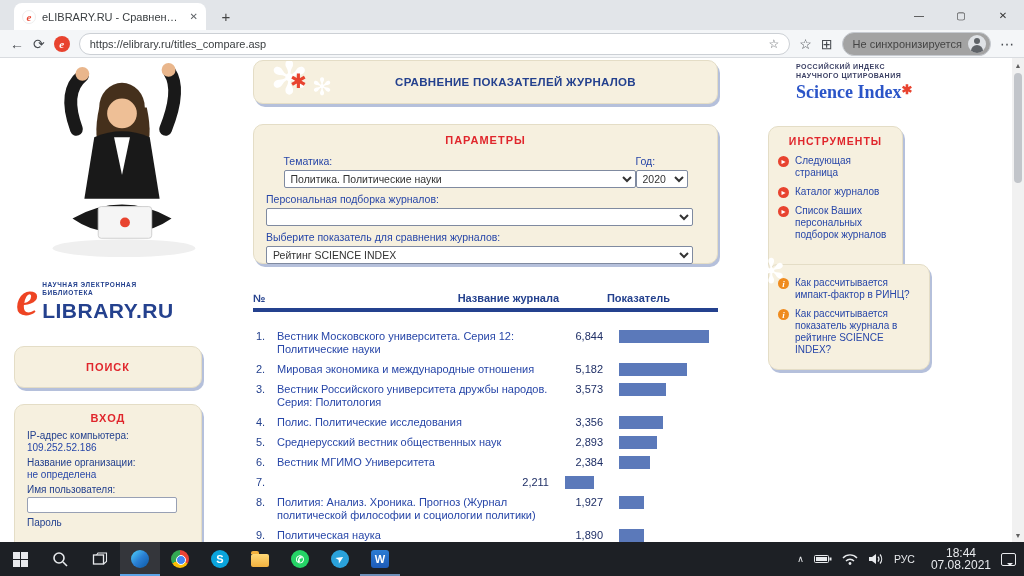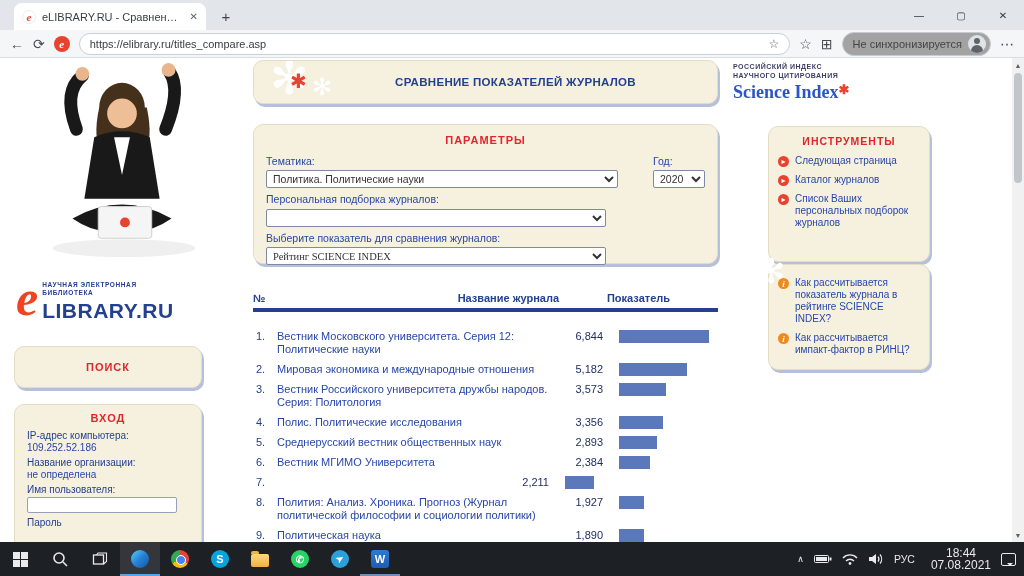--- a/index.html
+++ b/index.html
@@ -85,7 +85,7 @@
   .t-bar { height:13px; background:#5b79ba; }
 
   
-  .rsci { position:absolute; left:733px; top:4px; width:166px; }
+  .rsci { position:absolute; left:796px; top:4px; width:166px; }
   .rsci-cap { font-size:7px; font-weight:bold; color:#3a3f63; letter-spacing:.5px; line-height:9px; }
   .rsci-name { font:bold 18px "Liberation Serif",serif; color:#2b55c8; margin-top:2px; }
   .rsci-ast { color:#e8432f; font-size:13px; vertical-align:4px; }

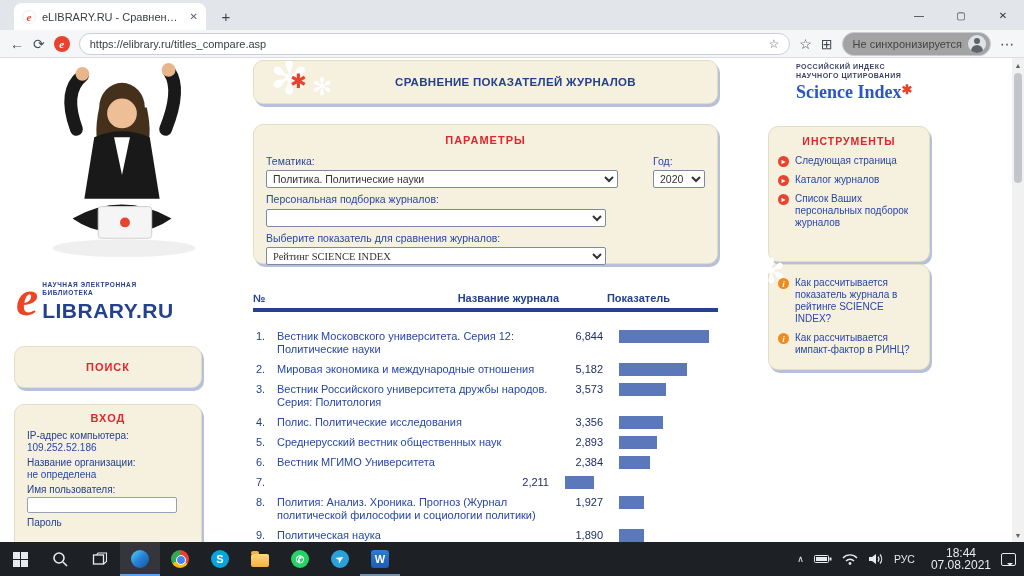--- a/index.html
+++ b/index.html
@@ -89,7 +89,7 @@
   .rsci-cap { font-size:7px; font-weight:bold; color:#3a3f63; letter-spacing:.5px; line-height:9px; }
   .rsci-name { font:bold 18px "Liberation Serif",serif; color:#2b55c8; margin-top:2px; }
   .rsci-ast { color:#e8432f; font-size:13px; vertical-align:4px; }
-  .tools-panel { position:absolute; left:768px; top:68px; width:162px; padding:8px 9px 25px; }
+  .tools-panel { position:absolute; left:768px; top:68px; width:135px; padding:8px 9px 25px; }
   .tools-title { text-align:center; font-size:10.5px; margin-bottom:8px; }
   .tool-item, .help-item { display:flex; gap:6px; margin-bottom:7px; align-items:flex-start; }
   .tool-bullet { flex:none; width:11px; height:11px; border-radius:50%; background:#e8432f; color:#fff;

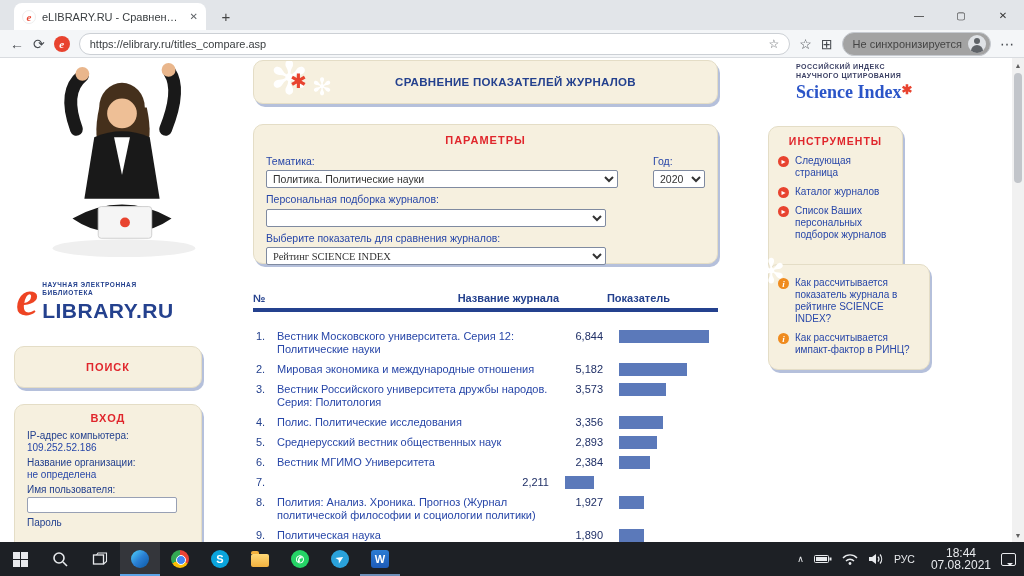--- a/index.html
+++ b/index.html
@@ -67,7 +67,7 @@
   .params-panel { position:absolute; left:253px; top:66px; width:465px; height:140px; padding:9px 12px 0; }
   .params-title { text-align:center; margin-bottom:4px; }
   .form-label { font-size:10.5px; color:#2746a8; margin:5px 0 2px; }
-  .row1 { display:flex; justify-content:space-between; }
+  .row1 { display:flex; justify-content:center; }
   select { height:18px; font-size:10.5px; font-family:"Liberation Sans",sans-serif; color:#333; background:#fff;
            border:1px solid #7f8aa0; border-radius:2px; padding:0 2px; }
   .sel-topic { width:352px; } .sel-year { width:52px; } .sel-wide { width:340px;font-family:Liberation Serif, serif; }

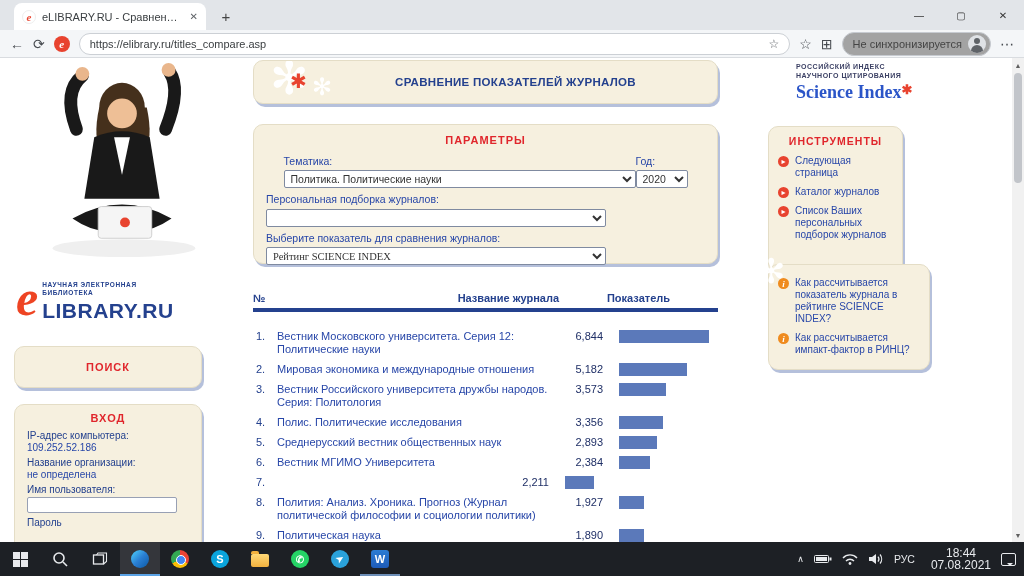--- a/index.html
+++ b/index.html
@@ -70,7 +70,7 @@
   .row1 { display:flex; justify-content:center; }
   select { height:18px; font-size:10.5px; font-family:"Liberation Sans",sans-serif; color:#333; background:#fff;
            border:1px solid #7f8aa0; border-radius:2px; padding:0 2px; }
-  .sel-topic { width:352px; } .sel-year { width:52px; } .sel-wide { width:340px;font-family:Liberation Serif, serif; }
+  .sel-topic { width:352px; } .sel-year { width:52px; } .sel-wide { width:427px; }
 
   .jtable { position:absolute; left:253px; top:234px; width:465px; }
   .thead { display:flex; font-size:11px; font-weight:bold; color:#24418e; padding-bottom:4px; }

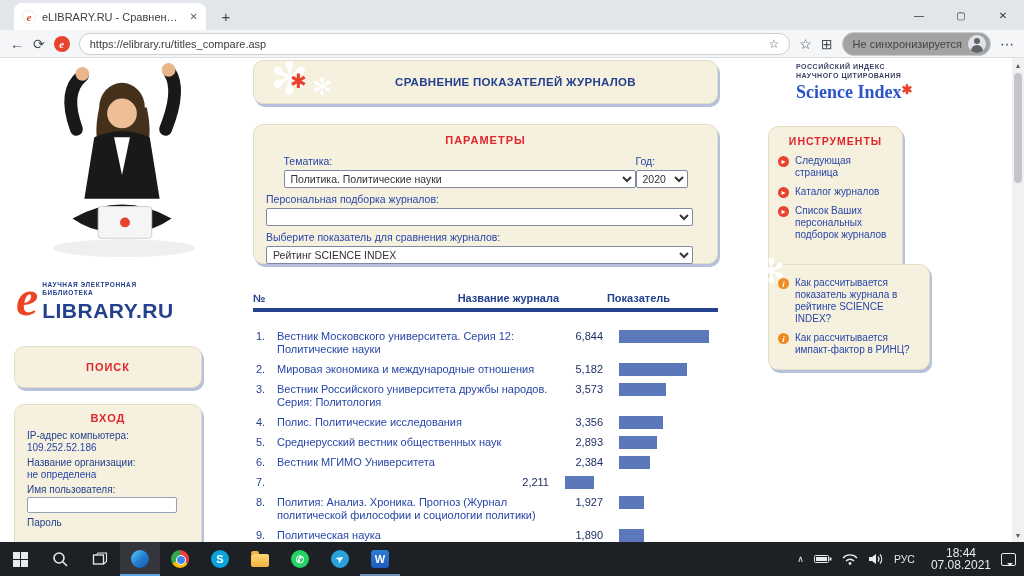--- a/index.html
+++ b/index.html
@@ -354,12 +354,12 @@
       <div>
   <div class="help-item">
     <span class="help-bullet"></span>
-    <span class="side-link">Как рассчитывается показатель журнала в рейтинге SCIENCE INDEX?</span>
+    <span class="side-link">Как рассчитывается импакт-фактор в РИНЦ?</span>
   </div>
 
   <div class="help-item">
     <span class="help-bullet"></span>
-    <span class="side-link">Как рассчитывается импакт-фактор в РИНЦ?</span>
+    <span class="side-link">Как рассчитывается показатель журнала в рейтинге SCIENCE INDEX?</span>
   </div>
 </div>
     </div>

